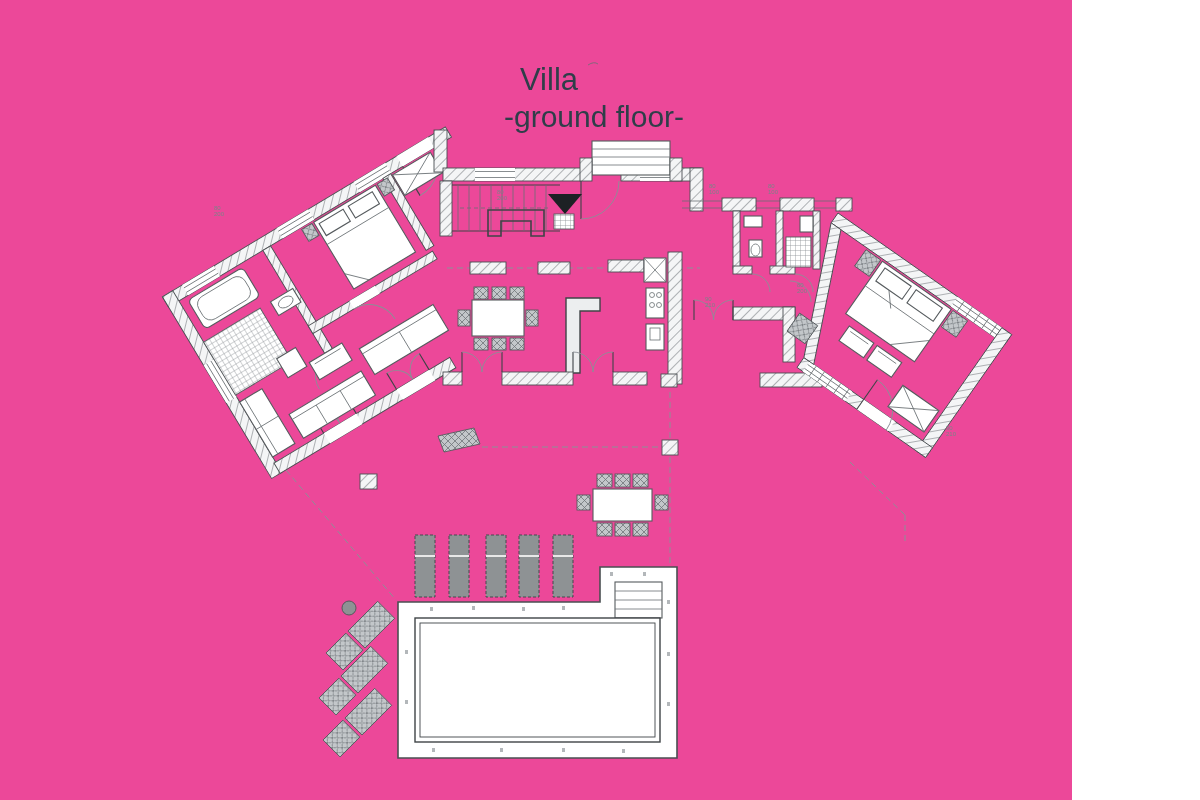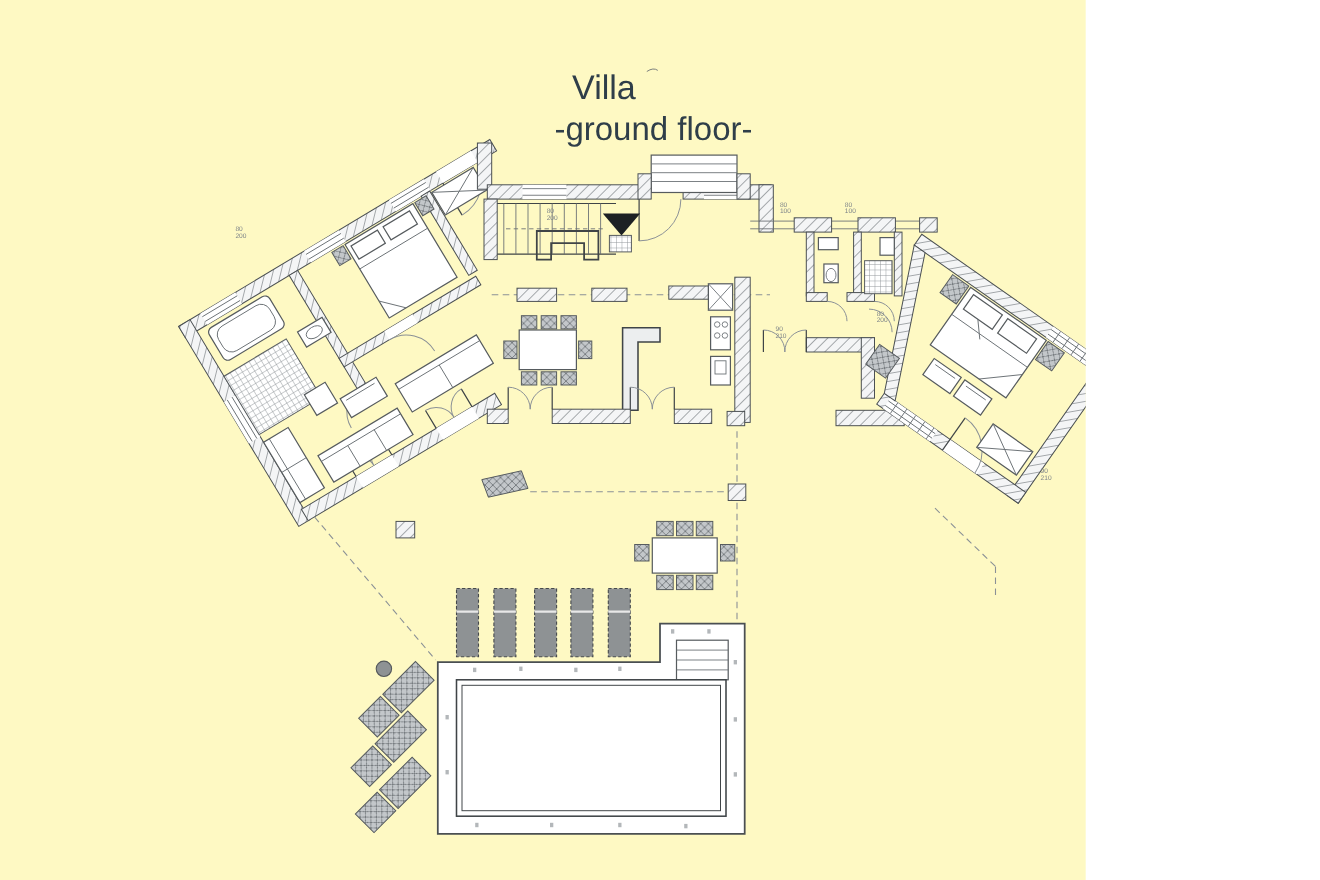--- a/index.html
+++ b/index.html
@@ -3,7 +3,7 @@
 <meta charset="utf-8">
 <style>
   html,body{margin:0;padding:0;background:#ffffff;}
-  .page{width:987px;height:800px;position:relative;background:#fef9c3;overflow:hidden;}
+  .page{width:1072px;height:800px;position:relative;background:#ec4899;overflow:hidden;}
   svg{display:block;}
   .wall{fill:url(#hatch);stroke:#4a4f52;stroke-width:0.9;}
   .win{fill:#ffffff;stroke:none;}

